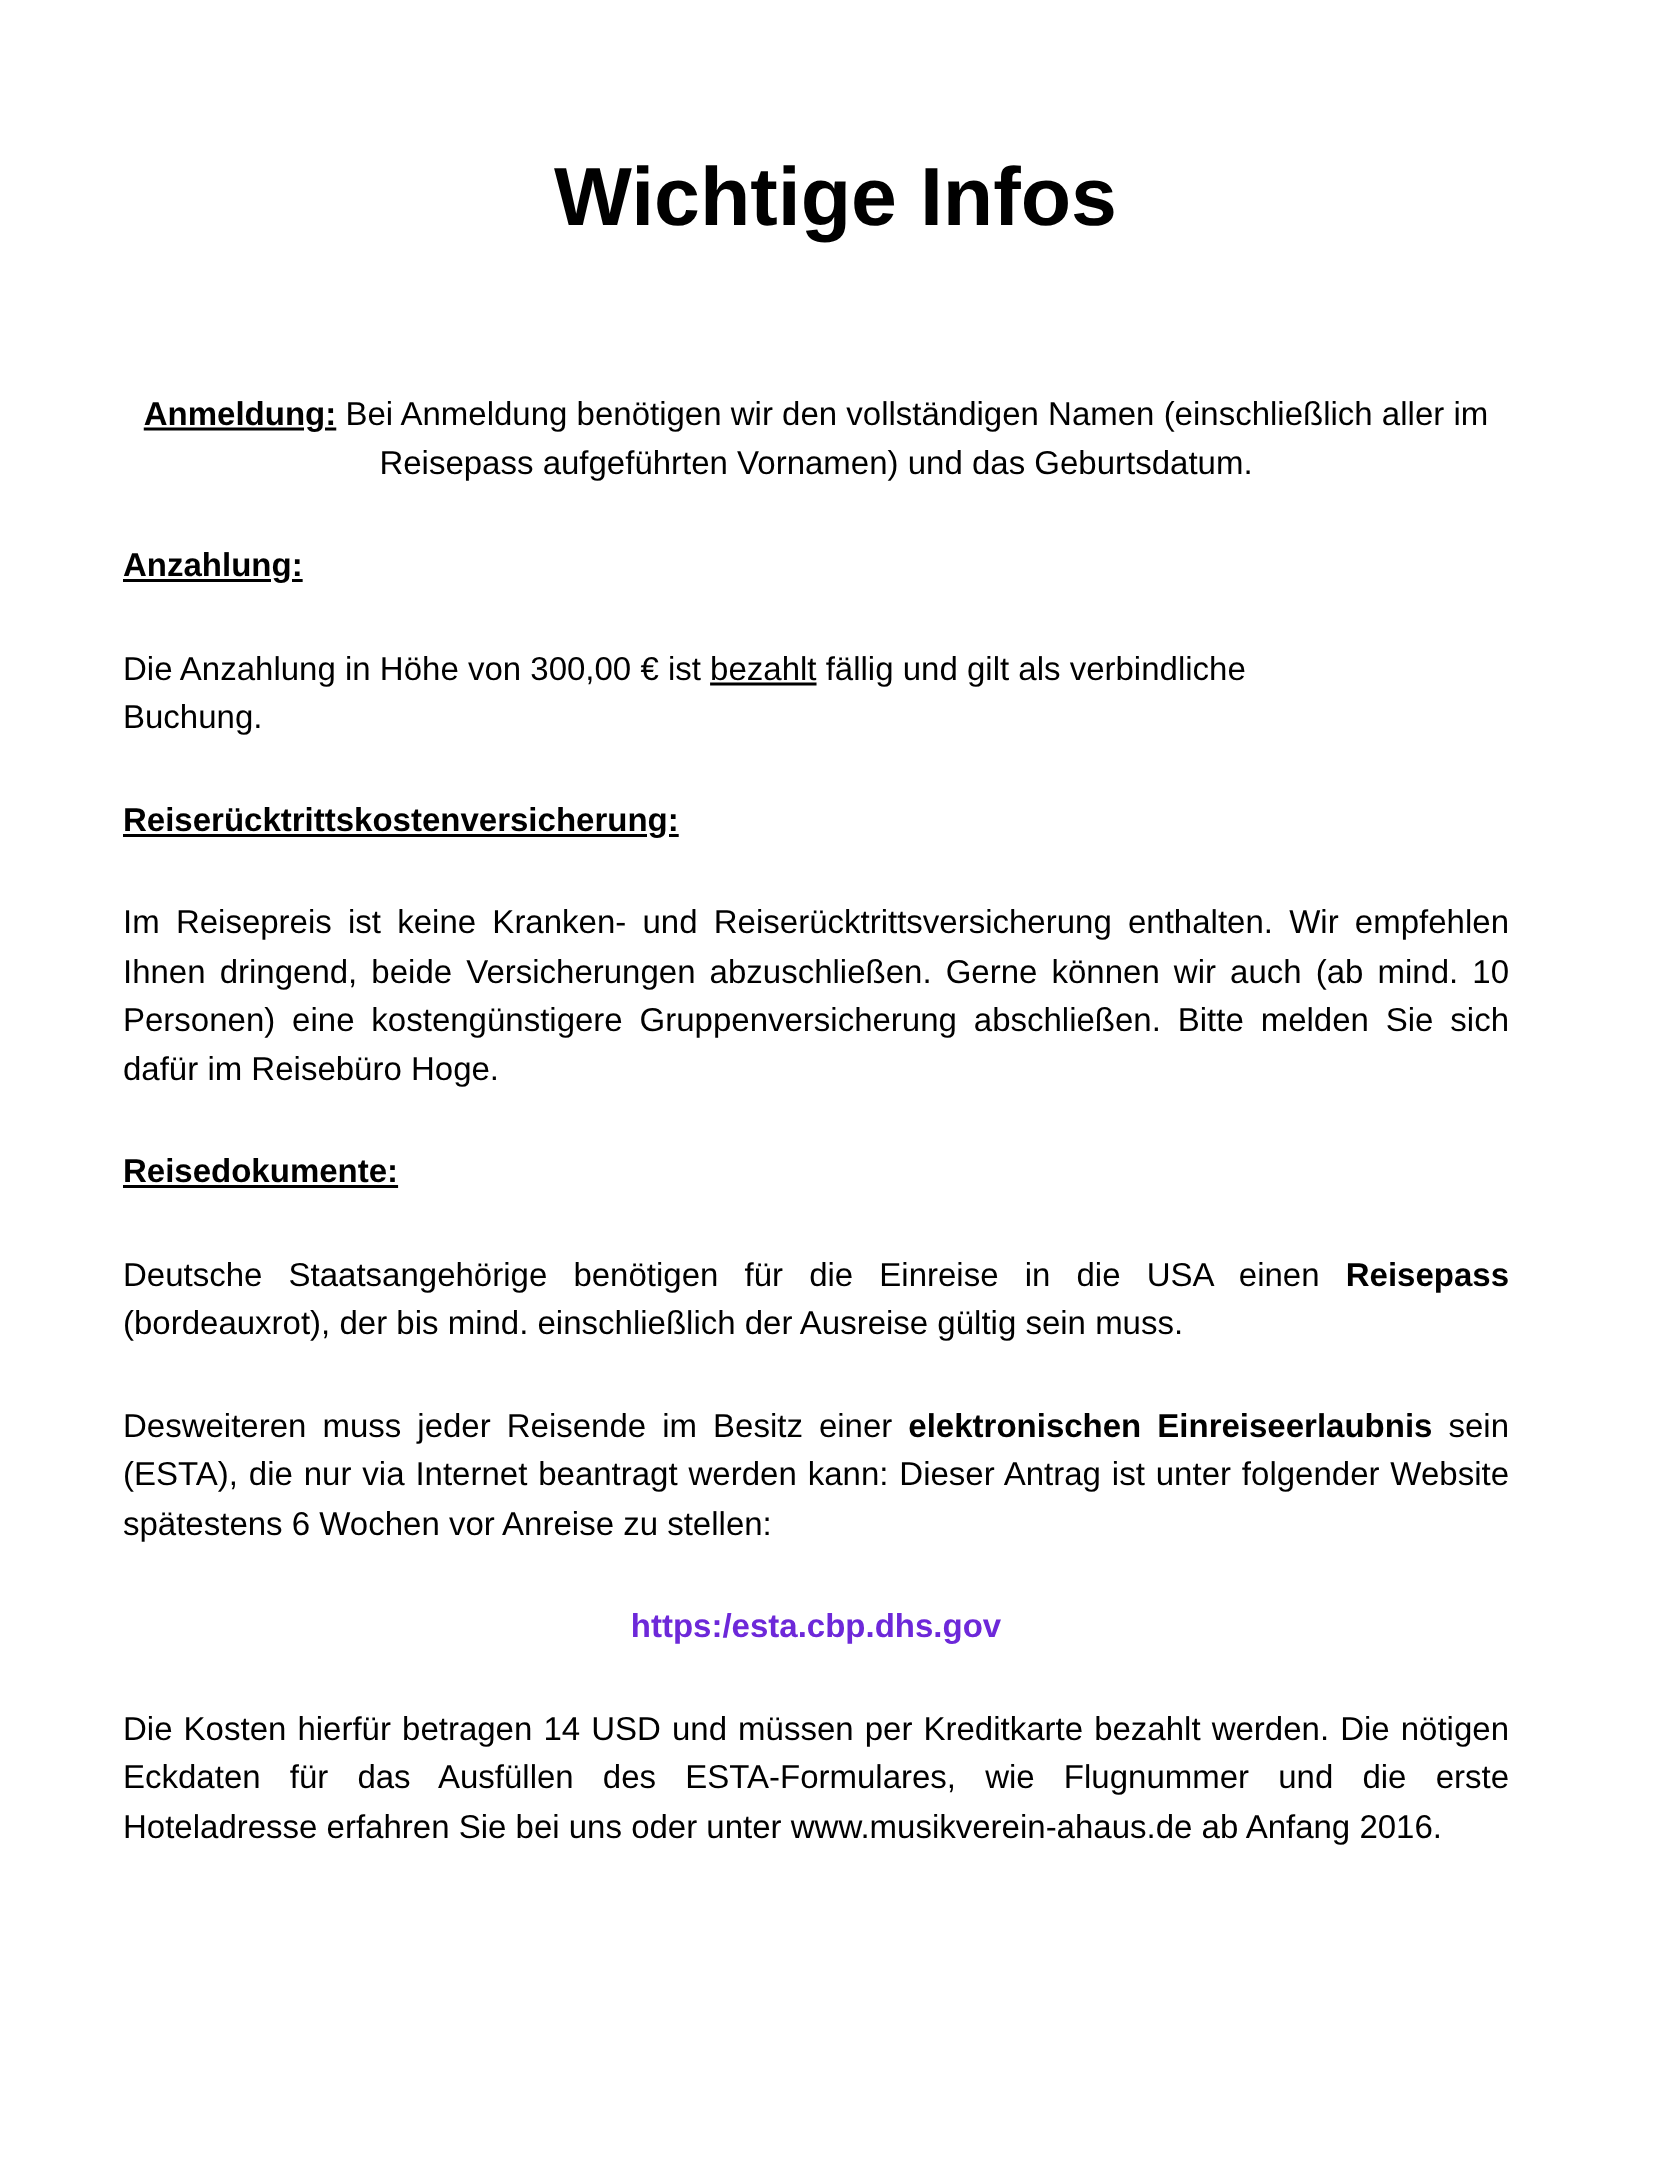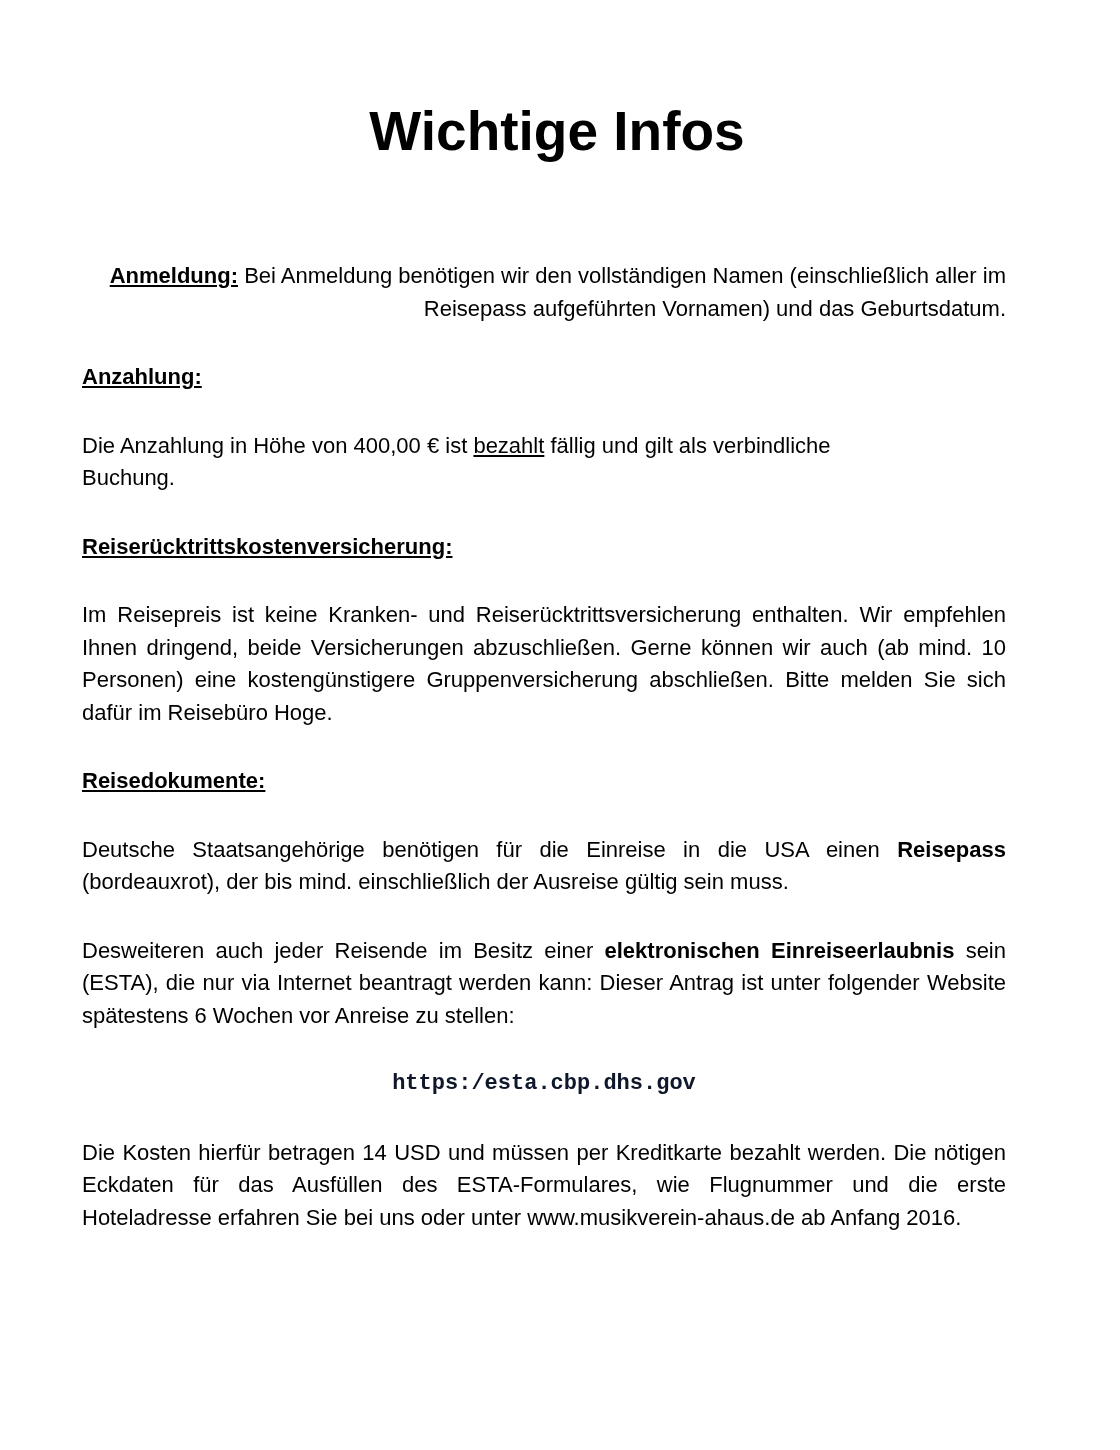--- a/index.html
+++ b/index.html
@@ -24,7 +24,7 @@
   <h1 class="title">Wichtige Infos</h1>
 
   <div class="content">
-    <p class="justify" style="text-align:right;">
+    <p class="justify" style="text-align:center;">
       <span class="heading">Anmeldung:</span><span> Bei Anmeldung benötigen wir den vollständigen Namen (einschließlich aller im Reisepass aufgeführten Vornamen) und das Geburtsdatum.</span>
     </p>
 

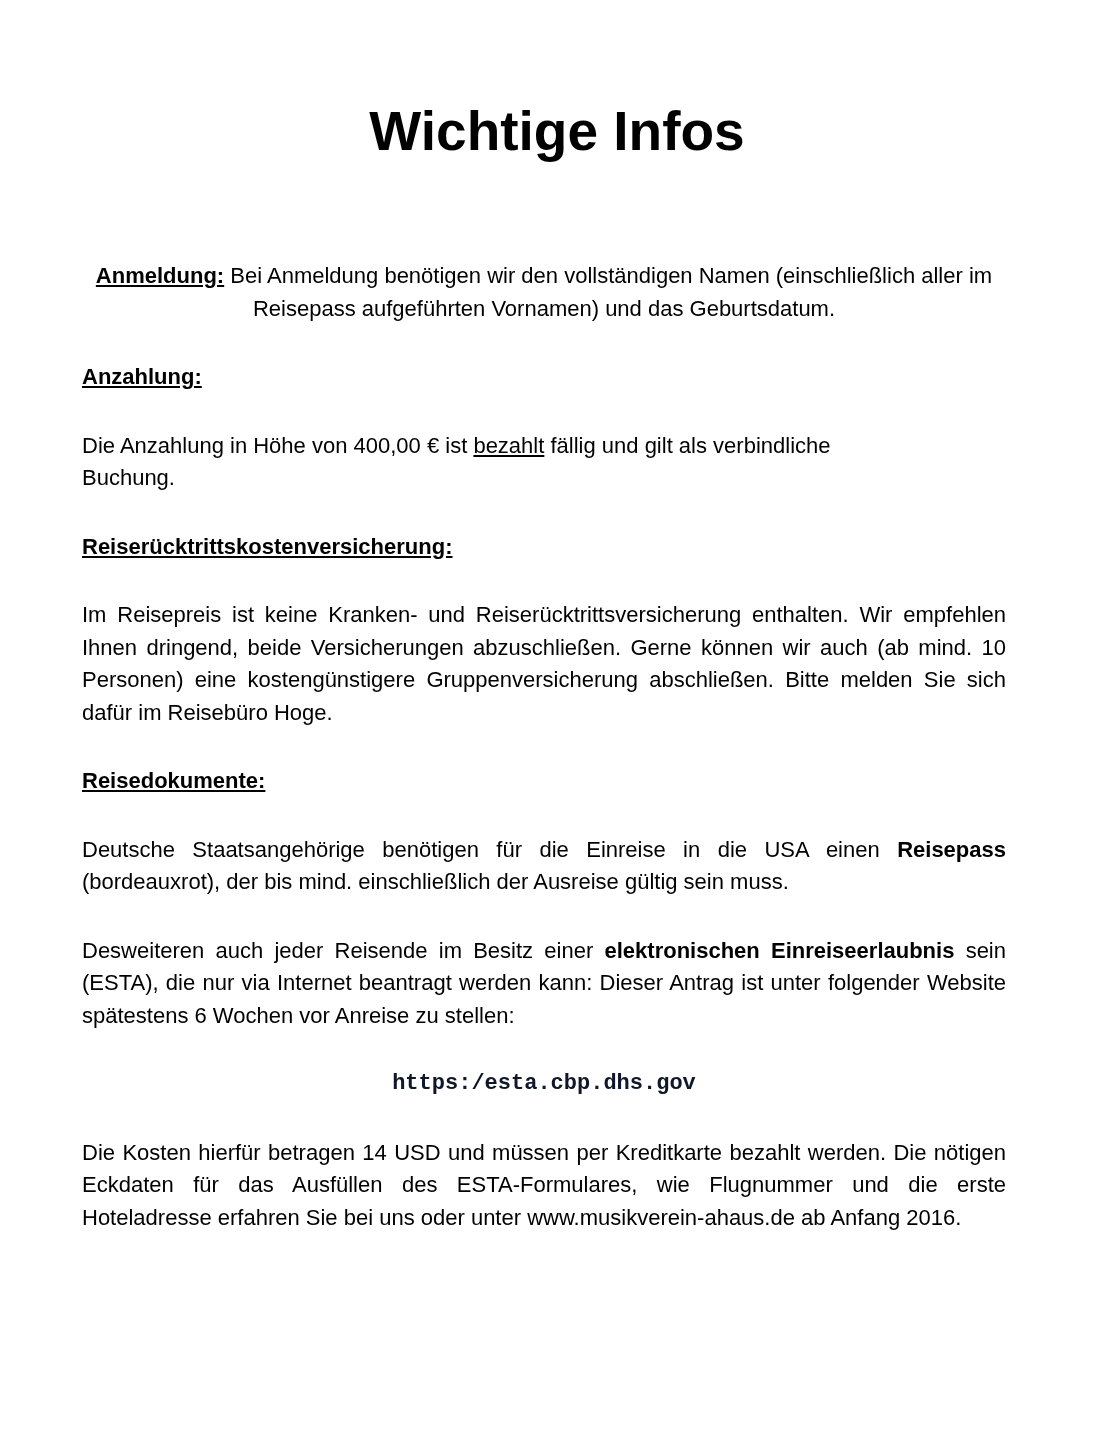--- a/index.html
+++ b/index.html
@@ -30,7 +30,7 @@
 
     <p class="heading gap">Anzahlung:</p>
     <p class="gap" style="width:830px;">
-      <span>Die Anzahlung in Höhe von 400,00 € ist </span><span class="u">bezahlt</span><span> fällig und gilt als verbindliche Buchung.</span>
+      <span>Die Anzahlung in Höhe von 300,00 € ist </span><span class="u">bezahlt</span><span> fällig und gilt als verbindliche Buchung.</span>
     </p>
 
     <p class="heading gap">Reiserücktrittskostenversicherung:</p>

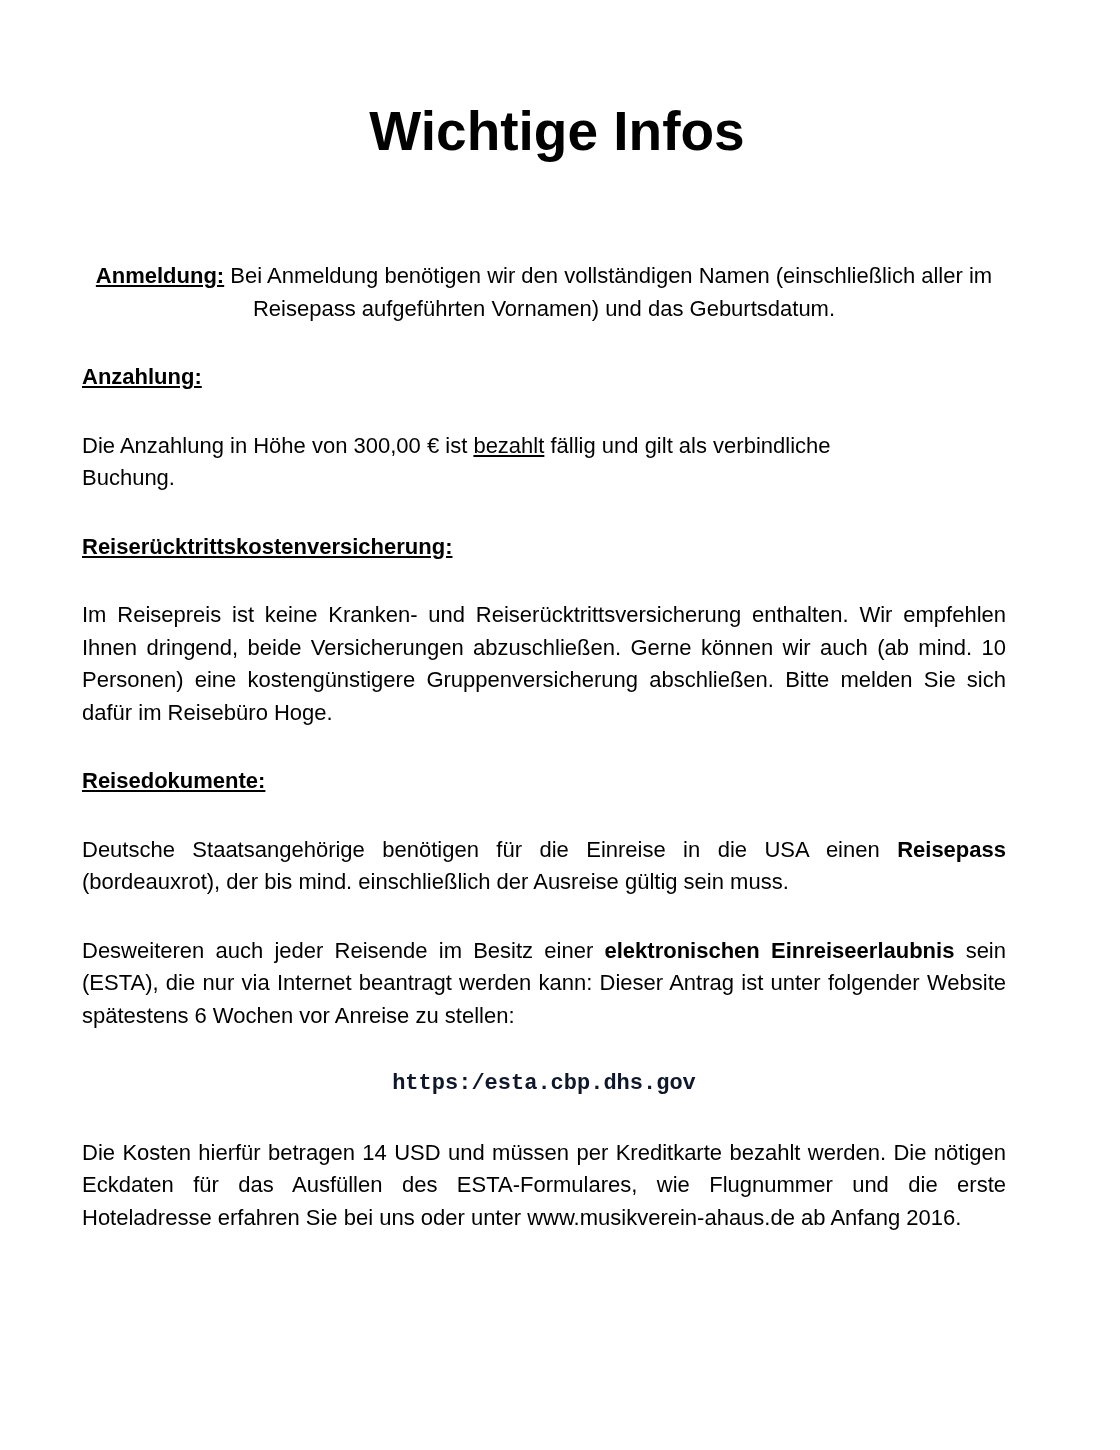--- a/index.html
+++ b/index.html
@@ -41,7 +41,7 @@
       <span>Deutsche Staatsangehörige benötigen für die Einreise in die USA einen </span><span class="b">Reisepass</span><span> (bordeauxrot), der bis mind. einschließlich der Ausreise gültig sein muss.</span>
     </p>
     <p class="justify gap">
-      <span>Desweiteren auch jeder Reisende im Besitz einer </span><span class="b">elektronischen Einreiseerlaubnis</span><span> sein (ESTA), die nur via Internet beantragt werden kann: Dieser Antrag ist unter folgender Website spätestens 6 Wochen vor Anreise zu stellen:</span>
+      <span>Desweiteren muss jeder Reisende im Besitz einer </span><span class="b">elektronischen Einreiseerlaubnis</span><span> sein (ESTA), die nur via Internet beantragt werden kann: Dieser Antrag ist unter folgender Website spätestens 6 Wochen vor Anreise zu stellen:</span>
     </p>
     <p class="url gap">https:/esta.cbp.dhs.gov</p>
     <p class="justify gap">Die Kosten hierfür betragen 14 USD und müssen per Kreditkarte bezahlt werden. Die nötigen Eckdaten für das Ausfüllen des ESTA-Formulares, wie Flugnummer und die erste Hoteladresse erfahren Sie bei uns oder unter www.musikverein-ahaus.de ab Anfang 2016.</p>

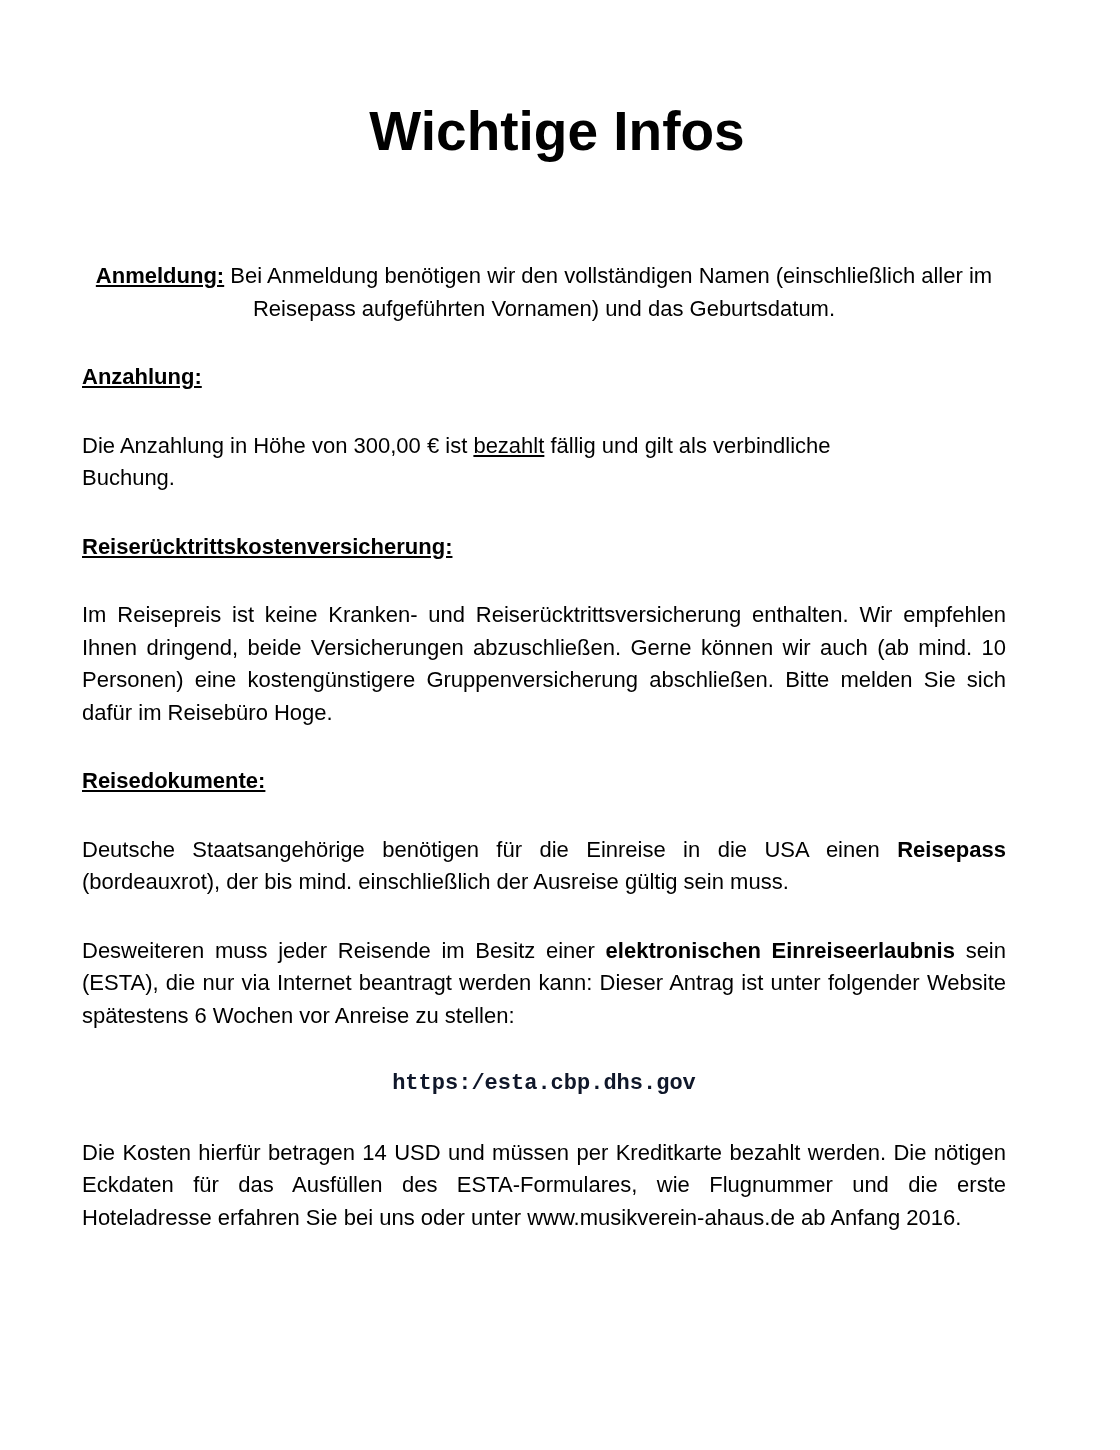--- a/index.html
+++ b/index.html
@@ -15,7 +15,7 @@
   .gap { margin-top: 36px; }
   .u { text-decoration: underline; }
   .b { font-weight: bold; }
-  .url { text-align: center; color: #0f172a; font-weight: bold; font-family: Liberation Mono, monospace; }
+  .url { text-align: center; color: #6d28d9; font-weight: bold; }
 </style>
 </head>
 <body>

